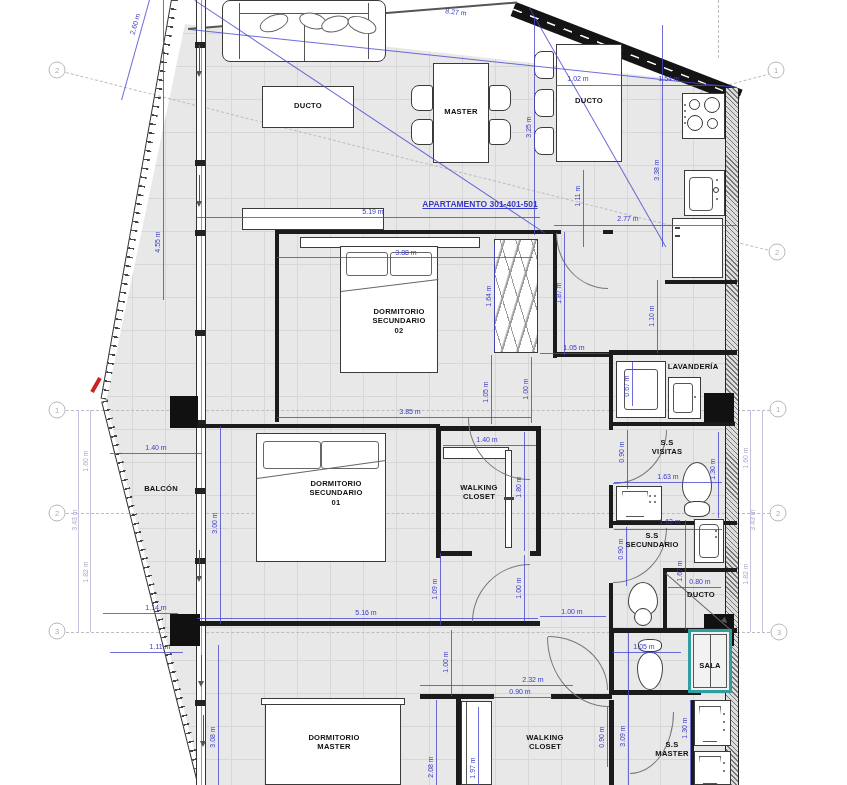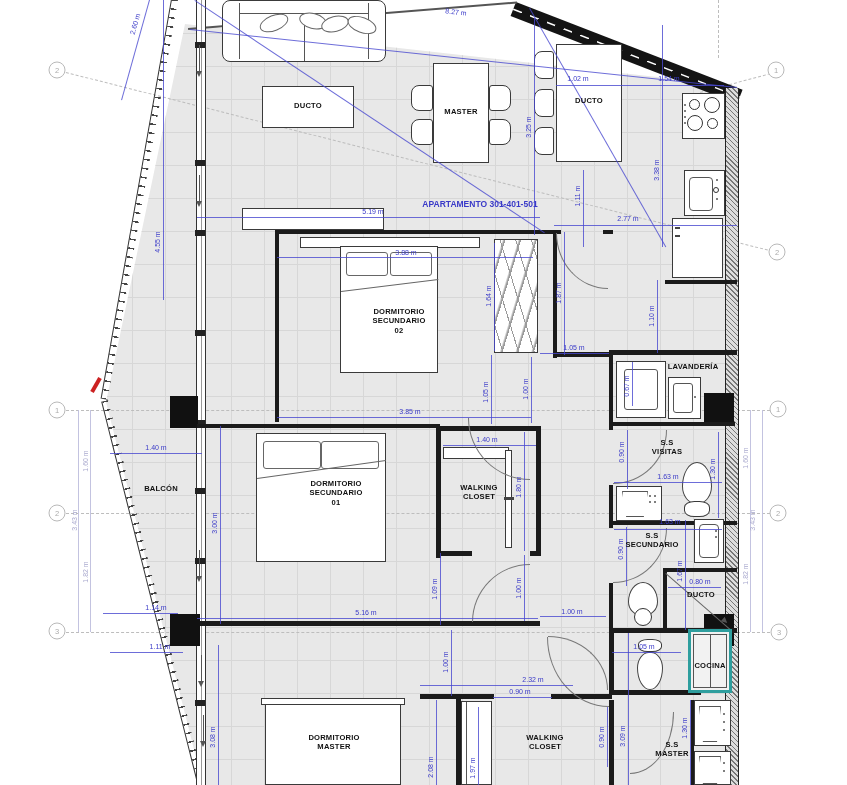--- a/index.html
+++ b/index.html
@@ -50,7 +50,7 @@
   .bub{position:absolute;width:15px;height:15px;border:1px solid #b9b9b9;border-radius:50%;color:#ababab;
     font:400 7.5px/15px "Liberation Sans",sans-serif;text-align:center;background:#fff;z-index:32;}
   .apt-title{position:absolute;left:480px;top:204px;transform:translate(-50%,-50%);
-    font:700 8.5px "Liberation Sans",sans-serif;color:#3a3ac8;white-space:nowrap;z-index:31;}
+    font:700 8.5px "Liberation Sans",sans-serif;color:#3a3ac8;white-space:nowrap;z-index:31;text-decoration:underline;}
   .arrowline{position:absolute;width:1.2px;background:#555;}
   .arrowhead{position:absolute;width:0;height:0;border-left:3px solid transparent;border-right:3px solid transparent;border-top:6px solid #555;}
   .redmark{position:absolute;width:4px;height:16px;background:#cc2222;transform:rotate(30deg);}

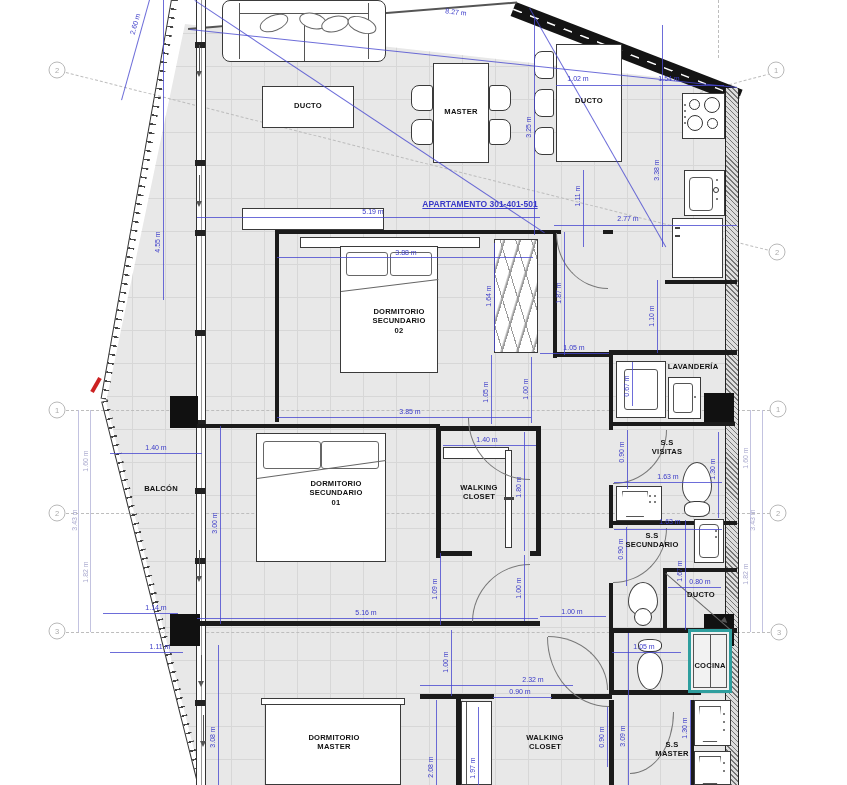--- a/index.html
+++ b/index.html
@@ -334,7 +334,7 @@
       <span class="lbl" style="left: 652px; top: 540px; transform: translate(-50%, -50%);">S.S
 SECUNDARIO</span>
       <span class="lbl" style="left: 701px; top: 595px; transform: translate(-50%, -50%);">DUCTO</span>
-      <span class="lbl" style="left: 710px; top: 666px; transform: translate(-50%, -50%);">COCINA</span>
+      <span class="lbl" style="left: 710px; top: 666px; transform: translate(-50%, -50%);">SALA</span>
       <span class="lbl" style="left: 334px; top: 742px; transform: translate(-50%, -50%);">DORMITORIO
 MASTER</span>
       <span class="lbl" style="left: 545px; top: 742px; transform: translate(-50%, -50%);">WALKING

